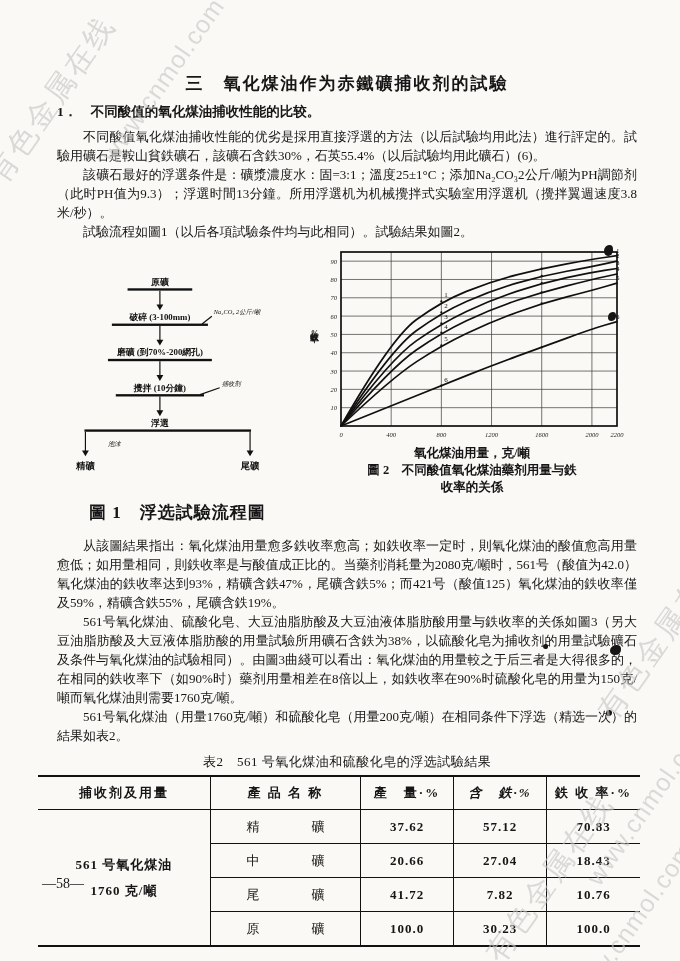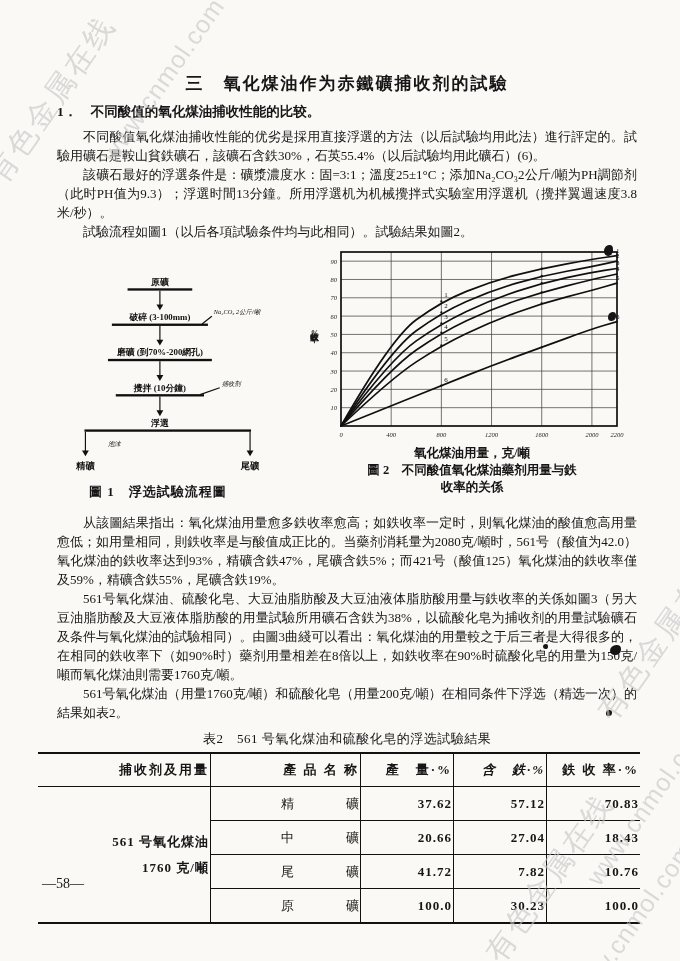--- a/index.html
+++ b/index.html
@@ -24,7 +24,7 @@
   .figures-row{display:flex;margin-top:6px;}
   .figcol-left{width:250px;padding-top:26px;}
   .figcol-right{width:330px;position:relative;}
-  .fig-caption{font-size:13px;font-weight:bold;margin-top:0;margin-left:32px;letter-spacing:1px;}
+  .fig-caption{font-size:17px;font-weight:bold;margin-top:18px;margin-left:32px;letter-spacing:1px;}
   .chart-ylabel{position:absolute;left:2px;top:78px;writing-mode:vertical-rl;text-orientation:upright;
                 font-size:8.5px;letter-spacing:1px;font-weight:bold;}
   #chart-svg{margin-left:8px;display:block;}

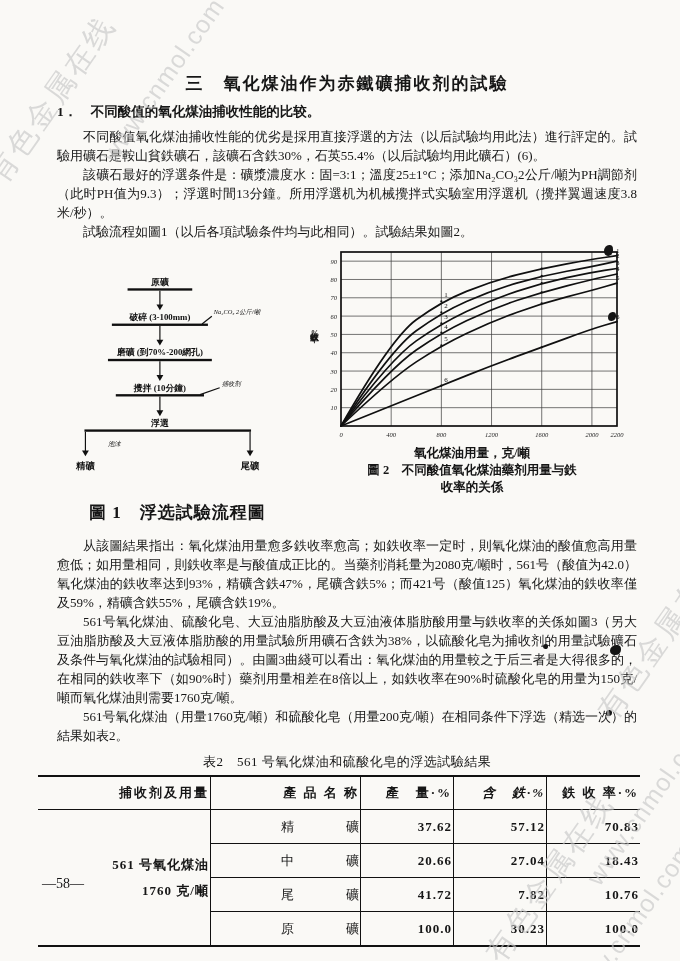--- a/index.html
+++ b/index.html
@@ -57,7 +57,7 @@
   table.t2{border-collapse:collapse;margin-left:-19px;width:602px;
            border-top:2.5px solid #111;border-bottom:2.5px solid #111;font-size:13px;}
   table.t2 th{font-weight:bold;border-bottom:1.6px solid #111;height:30px;letter-spacing:2px;}
-  table.t2 th,table.t2 td{text-align:right;vertical-align:middle;}
+  table.t2 th,table.t2 td{text-align:center;vertical-align:middle;}
   table.t2 td{height:31px;}
   .vline{border-left:1.2px solid #111;}
   table.t2 tbody td.datacell{border-top:1.2px solid #111;}

